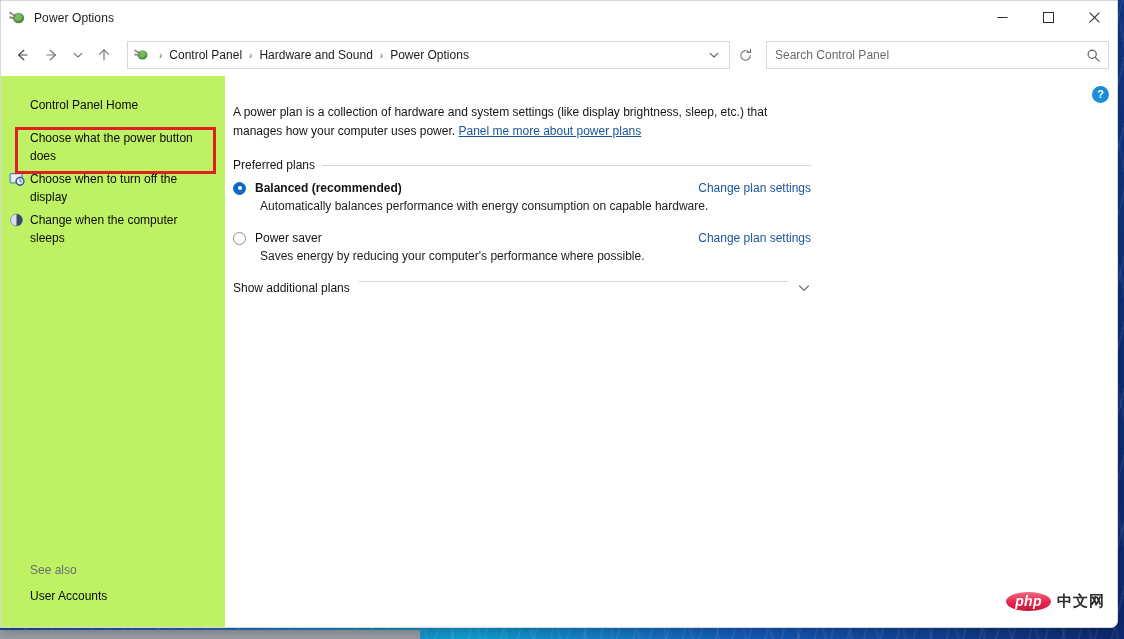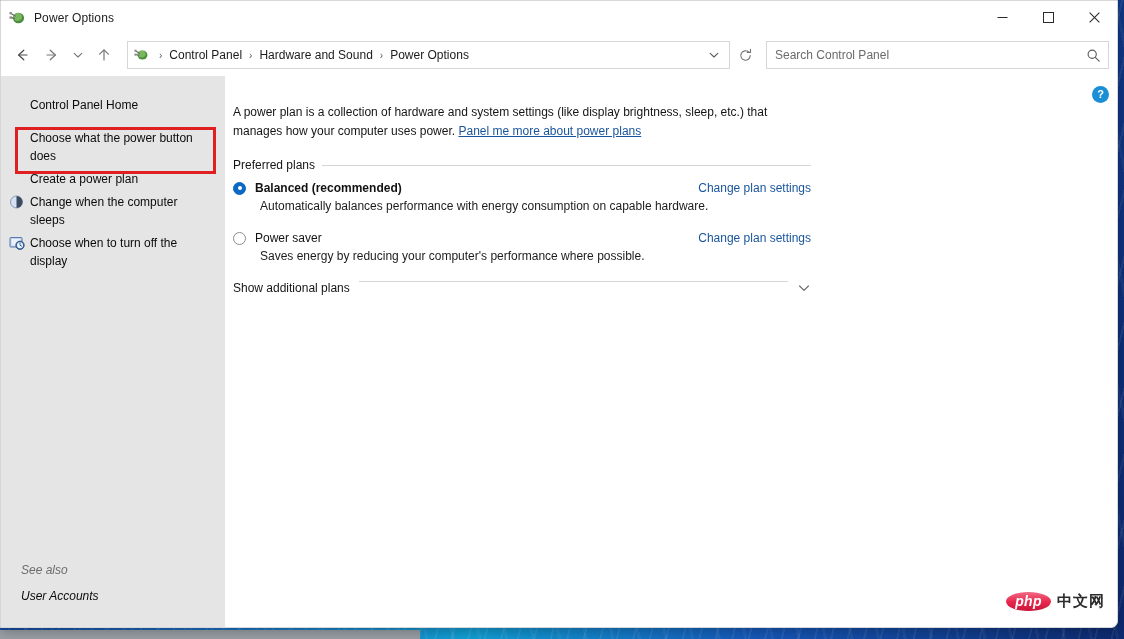--- a/index.html
+++ b/index.html
@@ -183,7 +183,7 @@
     flex: 0 0 224px;
     position: relative;
     padding-top: 18px;
-    background: #e5e5e5;
+    background: #bef264;
   }
   .side-link {
     display: flex;

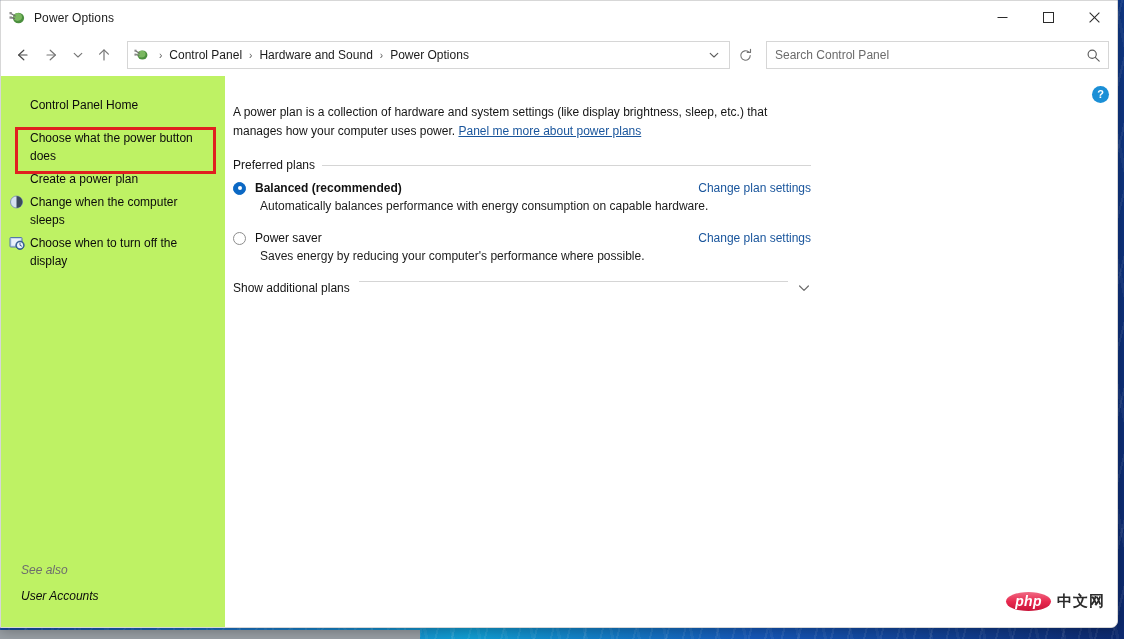--- a/index.html
+++ b/index.html
@@ -512,9 +512,6 @@
         <span class="side-label">Choose what the power button does</span>
       </div>
 
-      <div class="side-link spaced">
-        <span class="side-label">Create a power plan</span>
-      </div>
 
       <div class="side-link spaced">
         <svg class="side-icon" viewBox="0 0 16 16">

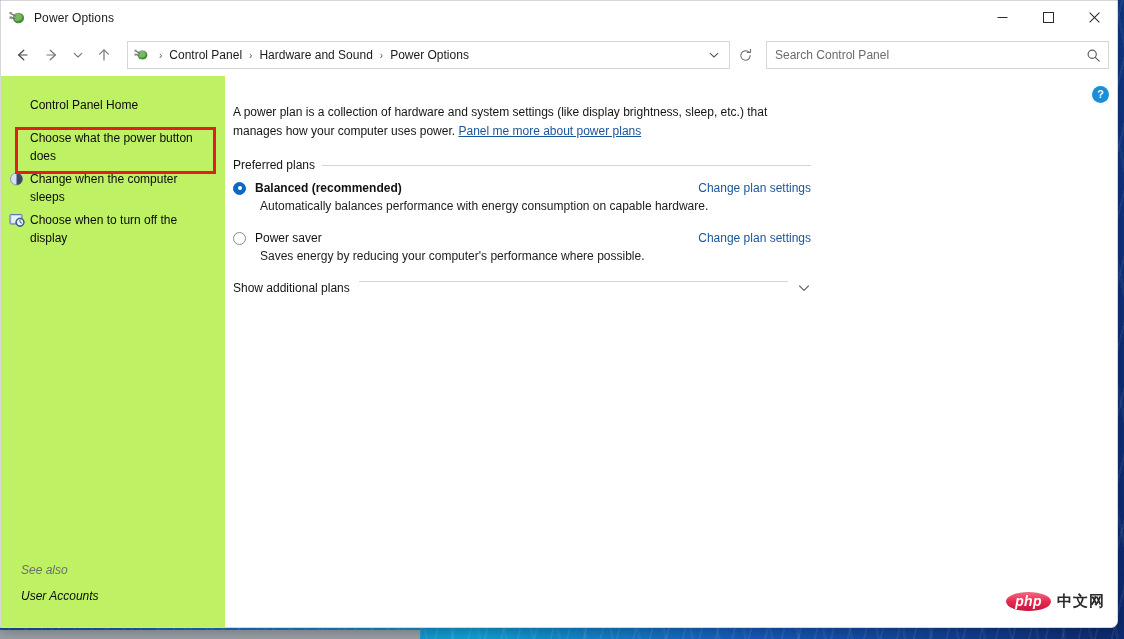--- a/index.html
+++ b/index.html
@@ -515,14 +515,6 @@
 
       <div class="side-link spaced">
         <svg class="side-icon" viewBox="0 0 16 16">
-          <circle cx="7.5" cy="8" r="6" fill="#d6e2f2" stroke="#7d93b4" stroke-width="0.9"></circle>
-          <path d="M7.5 2 A6 6 0 0 1 7.5 14 Z" fill="#3b4a5e"></path>
-        </svg>
-        <span class="side-label">Change when the computer sleeps</span>
-      </div>
-
-      <div class="side-link spaced">
-        <svg class="side-icon" viewBox="0 0 16 16">
           <rect x="1" y="2.5" width="12" height="9.5" rx="0.8" fill="#c3d5ee" stroke="#5478a8" stroke-width="1"></rect>
           <rect x="2.5" y="4" width="9" height="6.5" fill="#eaf1fa"></rect>
           <circle cx="11" cy="10.3" r="4.2" fill="#3f6ea8" stroke="#2b4f7e" stroke-width="0.8"></circle>
@@ -530,6 +522,14 @@
           <path d="M11 8.2 L11 10.3 L12.6 11.1" stroke="#2b4f7e" stroke-width="0.9" fill="none" stroke-linecap="round"></path>
         </svg>
         <span class="side-label">Choose when to turn off the display</span>
+      </div>
+
+      <div class="side-link spaced">
+        <svg class="side-icon" viewBox="0 0 16 16">
+          <circle cx="7.5" cy="8" r="6" fill="#d6e2f2" stroke="#7d93b4" stroke-width="0.9"></circle>
+          <path d="M7.5 2 A6 6 0 0 1 7.5 14 Z" fill="#3b4a5e"></path>
+        </svg>
+        <span class="side-label">Change when the computer sleeps</span>
       </div>
 
       <div id="highlight-box"></div>

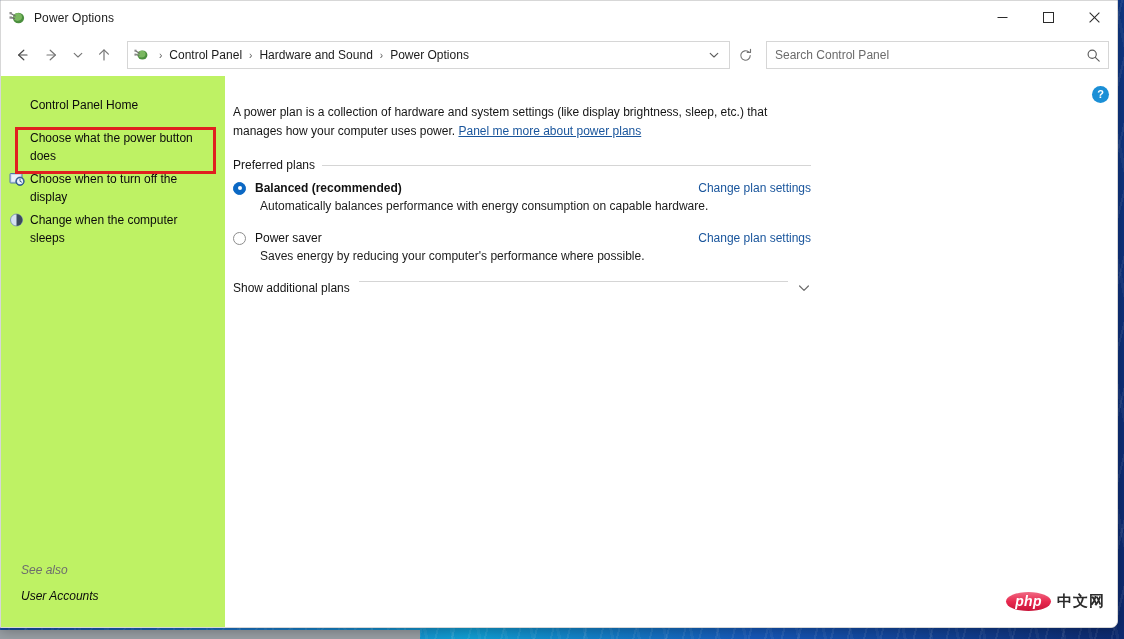--- a/index.html
+++ b/index.html
@@ -219,9 +219,8 @@
 
   #seealso {
     position: absolute;
-    left: 20px;
+    left: 29px;
     bottom: 24px;
-    font-style: italic;
   }
   #seealso-title {
     font-size: 12px;

